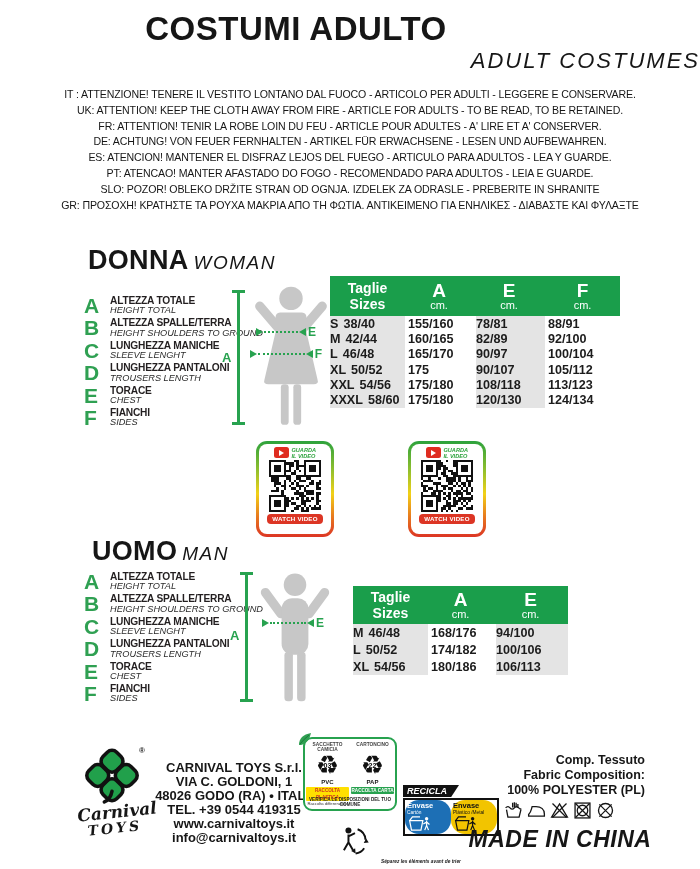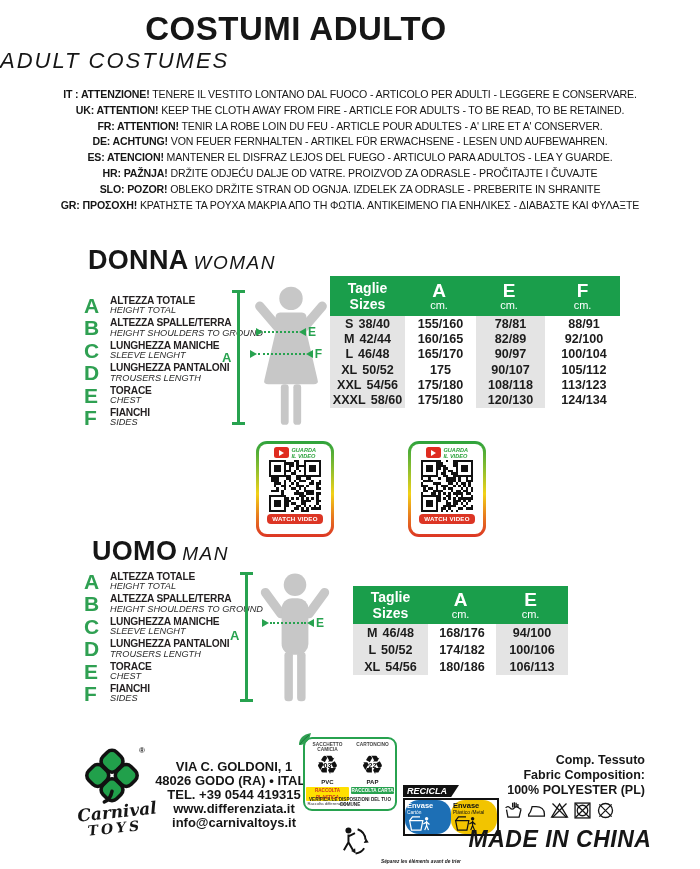--- a/index.html
+++ b/index.html
@@ -9,7 +9,7 @@
 
   
   .title{left:0;top:10px;width:592px;text-align:center;font-size:33px;font-weight:800;letter-spacing:.5px;}
-  .subtitle{left:0;top:48px;width:700px;text-align:left;font-size:22px;font-style:italic;font-weight:500;letter-spacing:2px;}
+  .subtitle{left:0;top:48px;width:700px;text-align:right;font-size:22px;font-style:italic;font-weight:500;letter-spacing:2px;}
 
   
   .warnings{left:50px;top:87px;width:600px;text-align:center;}

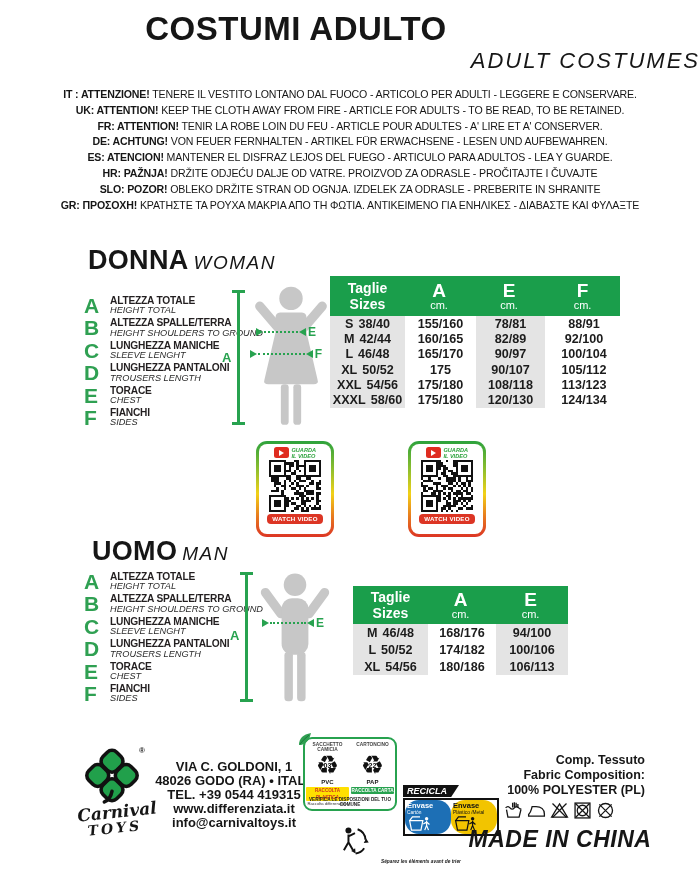--- a/index.html
+++ b/index.html
@@ -14,7 +14,7 @@
   
   .warnings{left:50px;top:87px;width:600px;text-align:center;}
   .warnline{font-size:10.6px;line-height:15.8px;letter-spacing:-.15px;white-space:nowrap;}
-  .warnline b{font-weight:700;margin-top:44px;}
+  .warnline b{font-weight:400;margin-top:44px;}
 
   
   .sec-h{font-size:27px;font-weight:800;letter-spacing:.3px;}

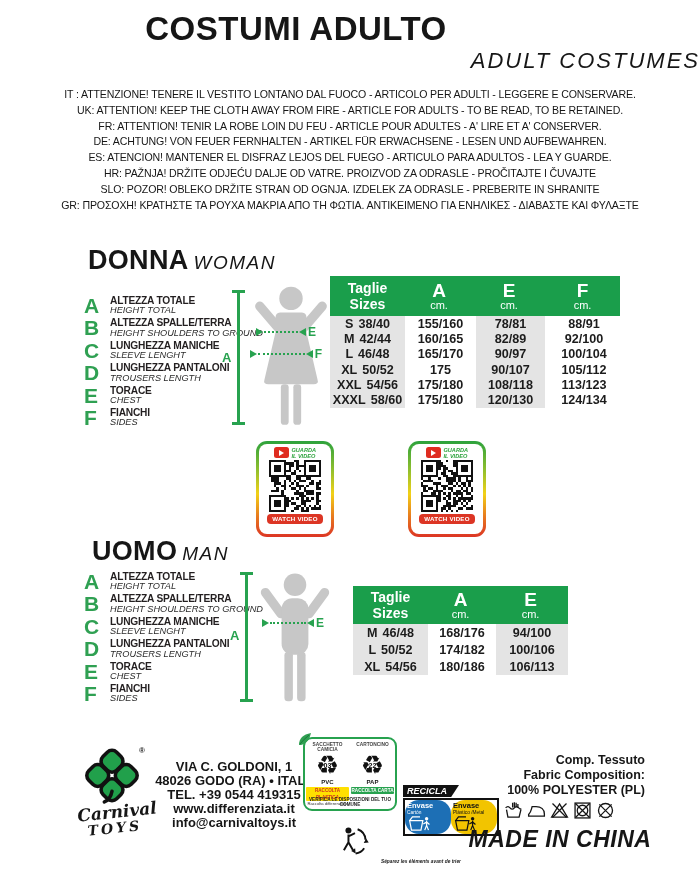--- a/index.html
+++ b/index.html
@@ -132,6 +132,7 @@
 
   <div class="warnline"><b>ES: ATENCION!</b> <span>MANTENER EL DISFRAZ LEJOS DEL FUEGO -  ARTICULO PARA ADULTOS - LEA Y GUARDE.</span></div>
 
+  <div class="warnline"><b>PT: ATENCAO!</b> <span>MANTER AFASTADO DO FOGO - RECOMENDADO PARA ADULTOS - LEIA E GUARDE.</span></div>
 
   <div class="warnline"><b>HR: PAŽNJA!</b> <span>DRŽITE ODJEĆU DALJE OD VATRE. PROIZVOD ZA ODRASLE - PROČITAJTE I ČUVAJTE</span></div>
 

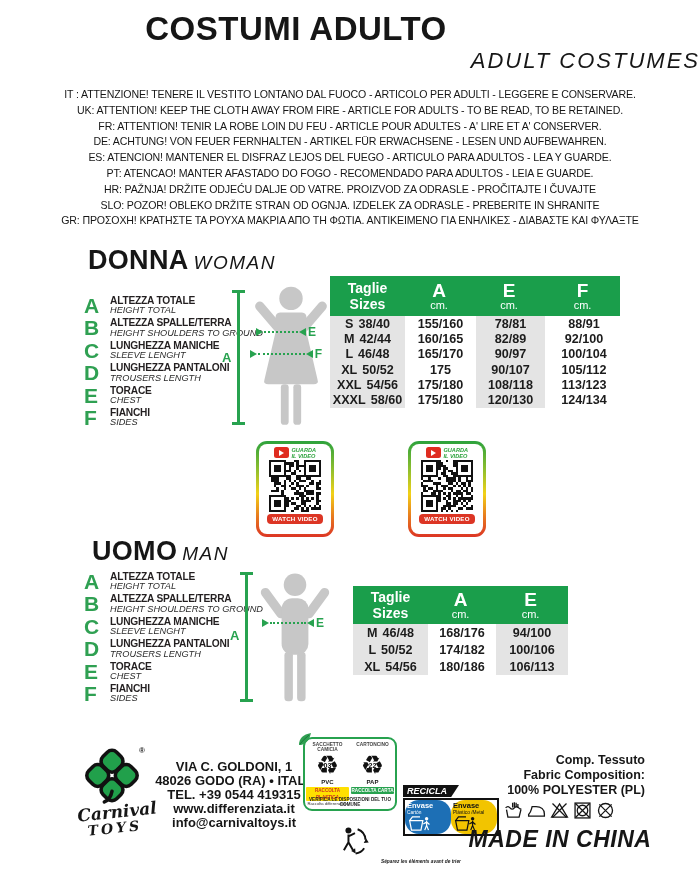--- a/index.html
+++ b/index.html
@@ -134,7 +134,6 @@
 
   <div class="warnline"><b>PT: ATENCAO!</b> <span>MANTER AFASTADO DO FOGO - RECOMENDADO PARA ADULTOS - LEIA E GUARDE.</span></div>
 
-  <div class="warnline"><b>HR: PAŽNJA!</b> <span>DRŽITE ODJEĆU DALJE OD VATRE. PROIZVOD ZA ODRASLE - PROČITAJTE I ČUVAJTE</span></div>
 
   <div class="warnline"><b>SLO: POZOR!</b> <span>OBLEKO DRŽITE STRAN OD OGNJA. IZDELEK ZA ODRASLE - PREBERITE IN SHRANITE</span></div>
 

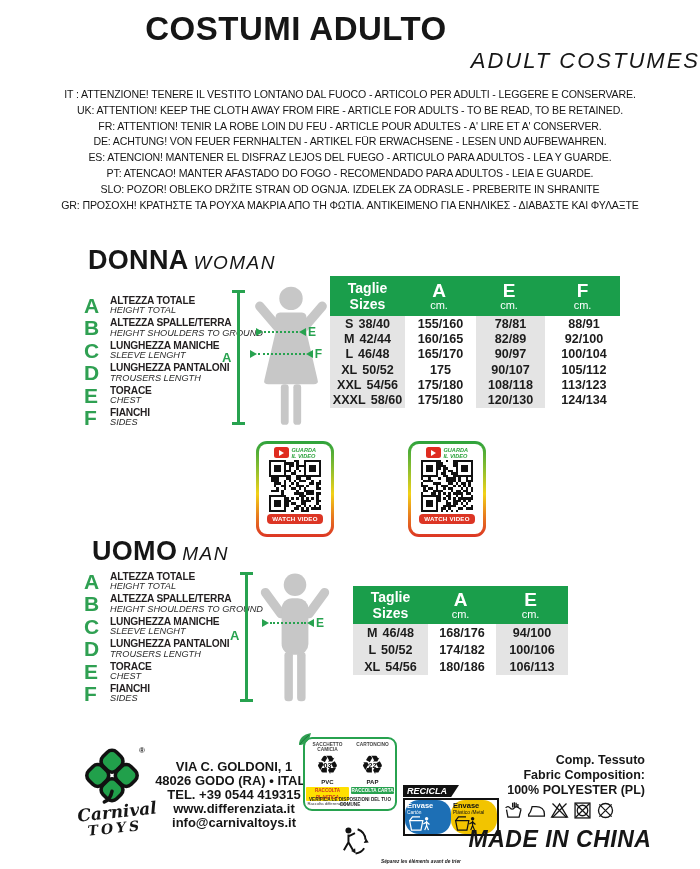--- a/index.html
+++ b/index.html
@@ -52,7 +52,7 @@
   th .h1a{font-size:14px;font-weight:700;line-height:16px;}
   th .h1b{font-size:19px;font-weight:800;line-height:18px;}
   th .h2{font-size:11px;font-weight:400;line-height:11px;}
-  table.sizes td{padding:0;text-align:center;font-size:12.6px;font-weight:600;color:#1c1c1c;background:#fff;border-left:3px solid #fff;}
+  table.sizes td{padding:0;font-size:12.6px;font-weight:600;color:#1c1c1c;background:#fff;border-left:3px solid #fff;}
   table.sizes td:first-child{border-left:none;}
   table.sizes td:nth-child(odd){background:#e4e4e4;}
   td.c-size b{font-weight:800;margin-right:5px;}

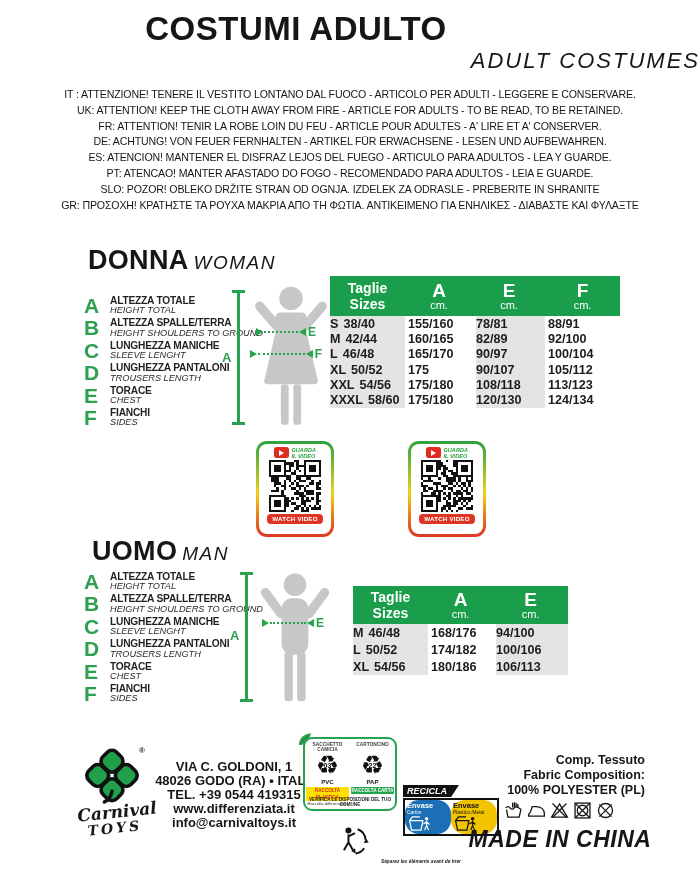--- a/index.html
+++ b/index.html
@@ -927,6 +927,7 @@
   </div>
 
   <div class="abs address" style="left:150px;top:760px;">
+    <div class="nm">CARNIVAL TOYS S.r.l.</div>
     <div class="ln">VIA C. GOLDONI, 1</div>
     <div class="ln">48026 GODO (RA) • ITALY</div>
     <div class="ln">TEL. +39 0544 419315</div>

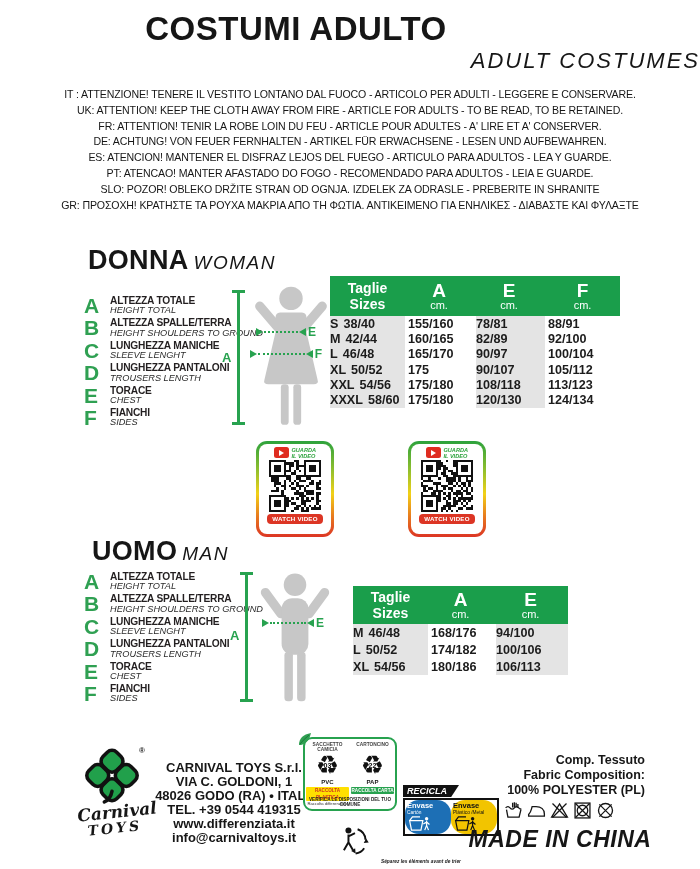--- a/index.html
+++ b/index.html
@@ -931,7 +931,7 @@
     <div class="ln">VIA C. GOLDONI, 1</div>
     <div class="ln">48026 GODO (RA) • ITALY</div>
     <div class="ln">TEL. +39 0544 419315</div>
-    <div class="ln bd">www.differenziata.it</div>
+    <div class="ln bd">www.carnivaltoys.it</div>
     <div class="ln bd">info@carnivaltoys.it</div>
   </div>
 

